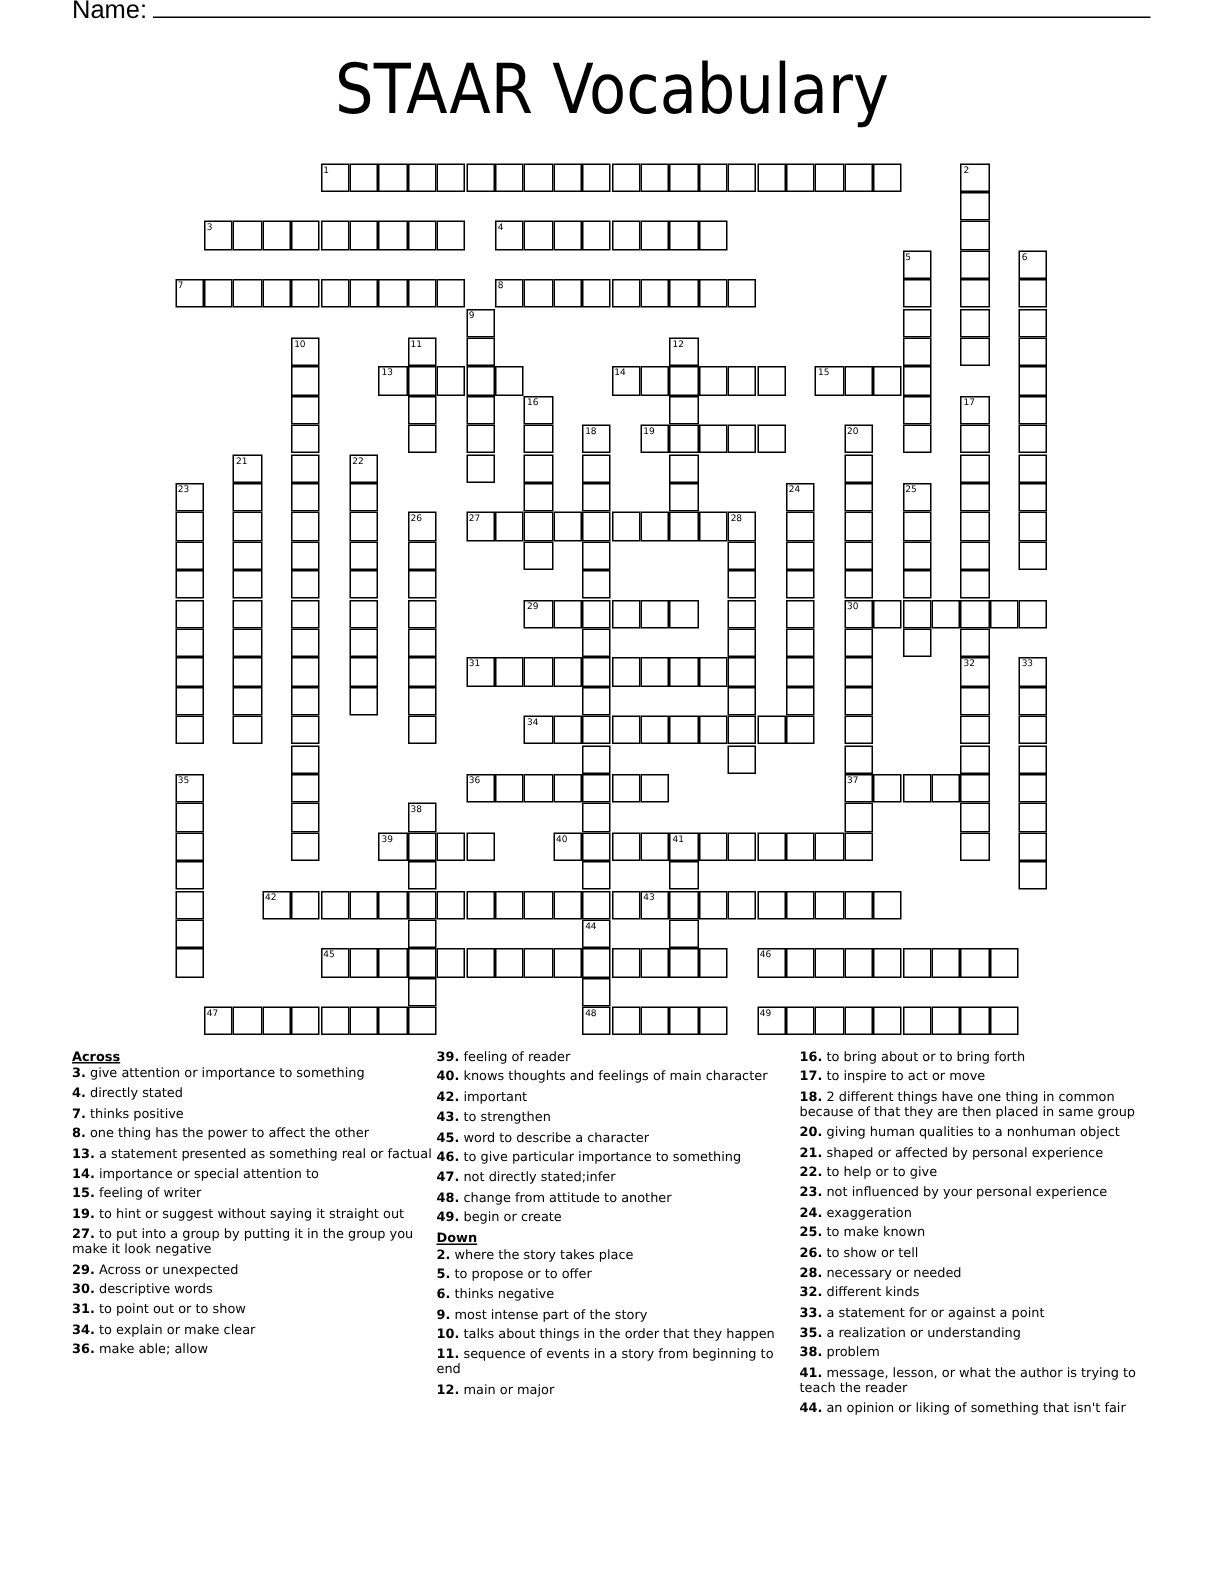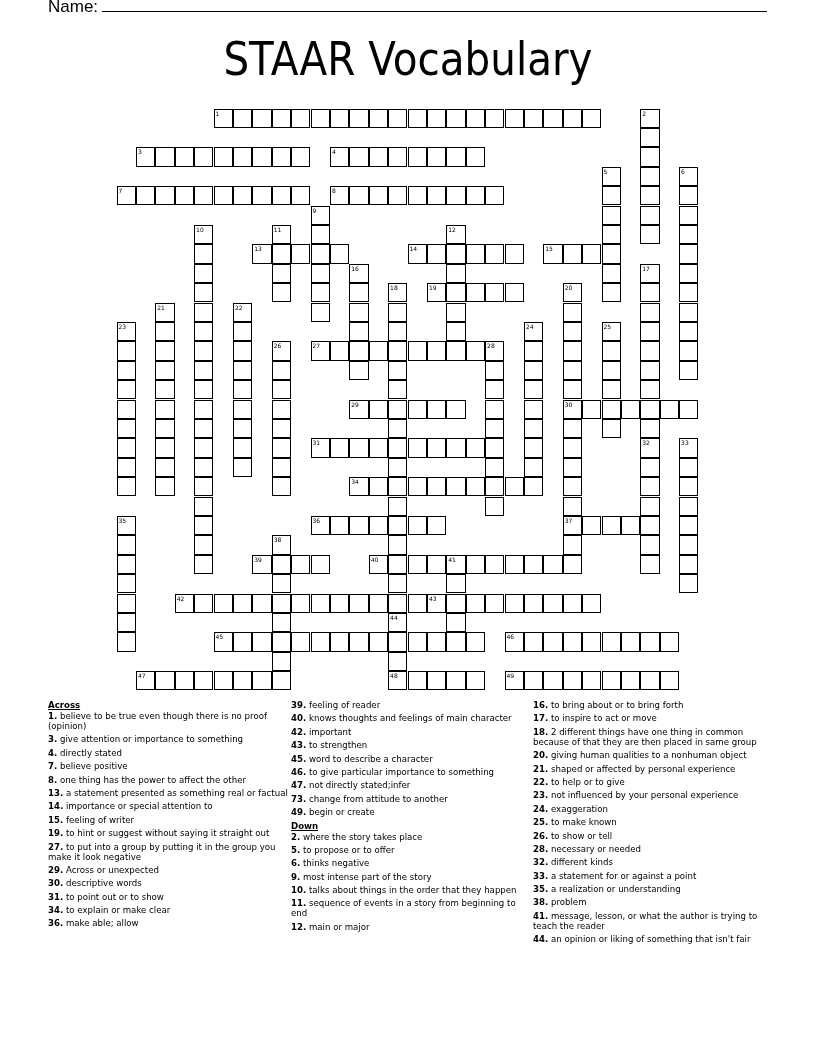--- a/index.html
+++ b/index.html
@@ -515,7 +515,6 @@
 <div class="clues">
   <div class="col" id="col1" style="left:48px; width:240px;">
       <div class="heading">Across</div>
-      <div class="clue"><b>1.</b><span> believe to be true even though there is no proof (opinion)</span></div>
       <div class="clue"><b>3.</b><span> give attention or importance to something</span></div>
       <div class="clue"><b>4.</b><span> directly stated</span></div>
       <div class="clue"><b>7.</b><span> believe positive</span></div>

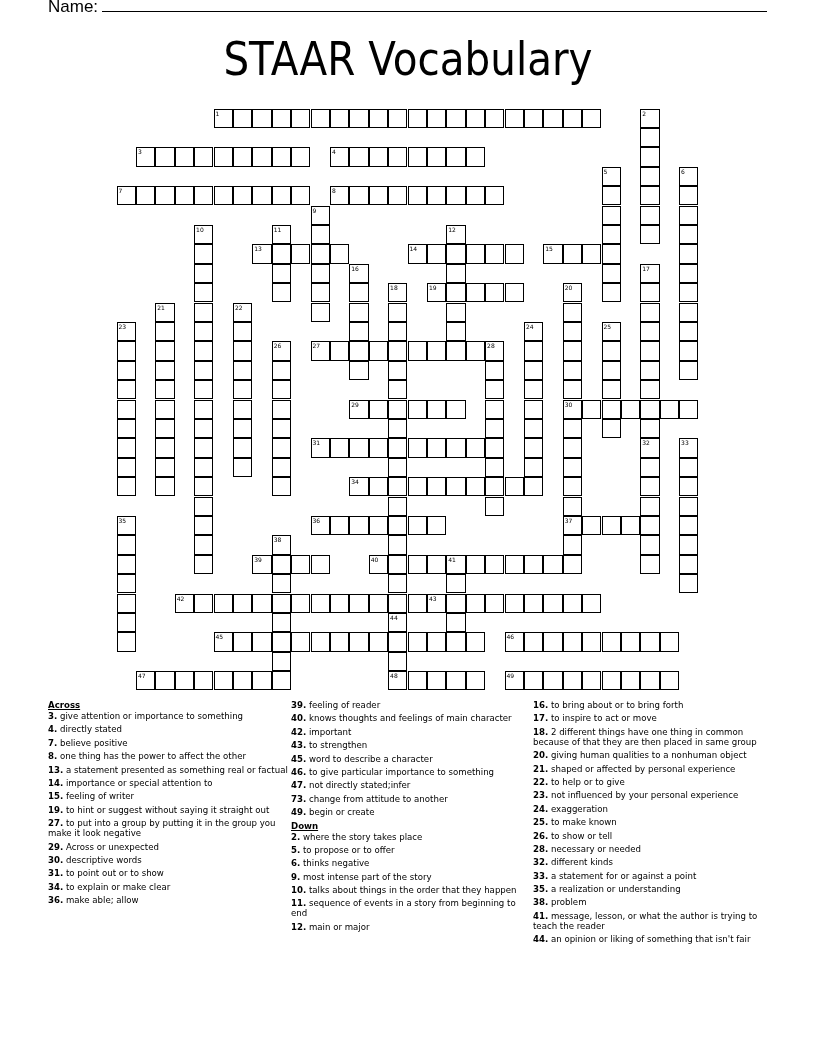--- a/index.html
+++ b/index.html
@@ -517,7 +517,7 @@
       <div class="heading">Across</div>
       <div class="clue"><b>3.</b><span> give attention or importance to something</span></div>
       <div class="clue"><b>4.</b><span> directly stated</span></div>
-      <div class="clue"><b>7.</b><span> believe positive</span></div>
+      <div class="clue"><b>7.</b><span> thinks positive</span></div>
       <div class="clue"><b>8.</b><span> one thing has the power to affect the other</span></div>
       <div class="clue"><b>13.</b><span> a statement presented as something real or factual</span></div>
       <div class="clue"><b>14.</b><span> importance or special attention to</span></div>

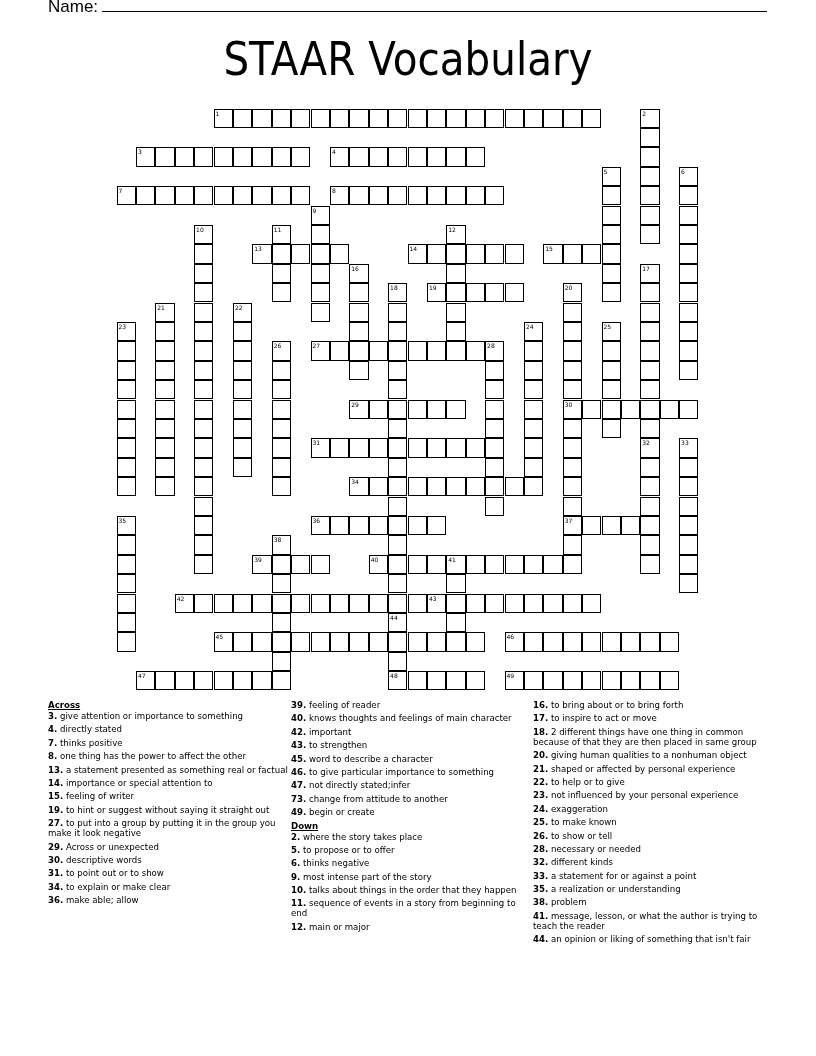--- a/index.html
+++ b/index.html
@@ -538,7 +538,7 @@
       <div class="clue"><b>45.</b><span> word to describe a character</span></div>
       <div class="clue"><b>46.</b><span> to give particular importance to something</span></div>
       <div class="clue"><b>47.</b><span> not directly stated;infer</span></div>
-      <div class="clue"><b>73.</b><span> change from attitude to another</span></div>
+      <div class="clue"><b>48.</b><span> change from attitude to another</span></div>
       <div class="clue"><b>49.</b><span> begin or create</span></div>
       <div class="heading">Down</div>
       <div class="clue"><b>2.</b><span> where the story takes place</span></div>

